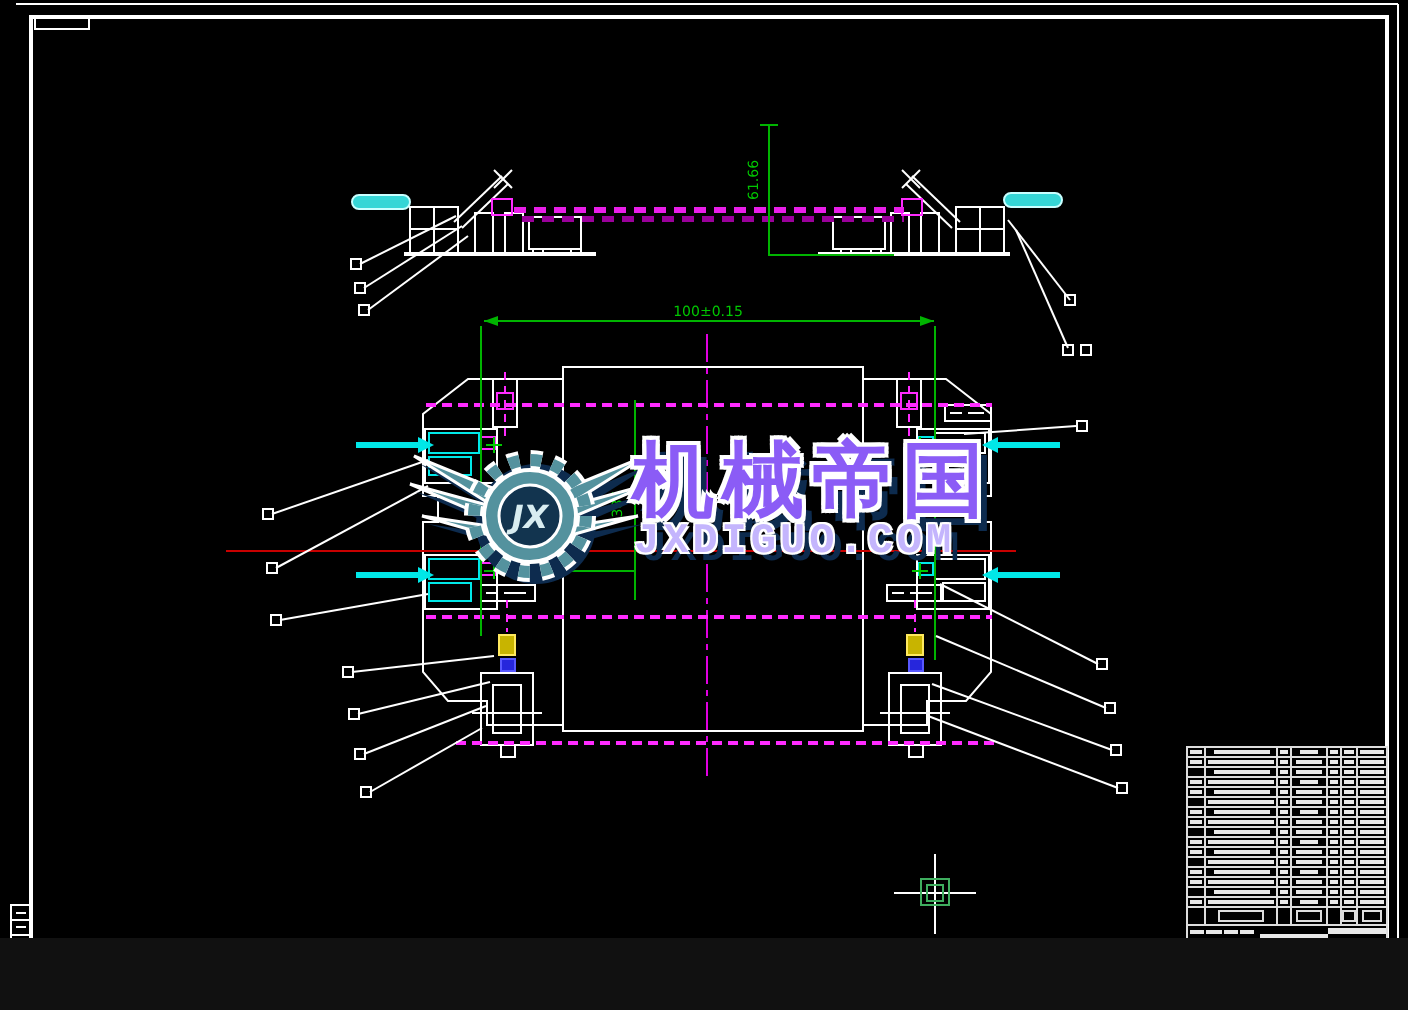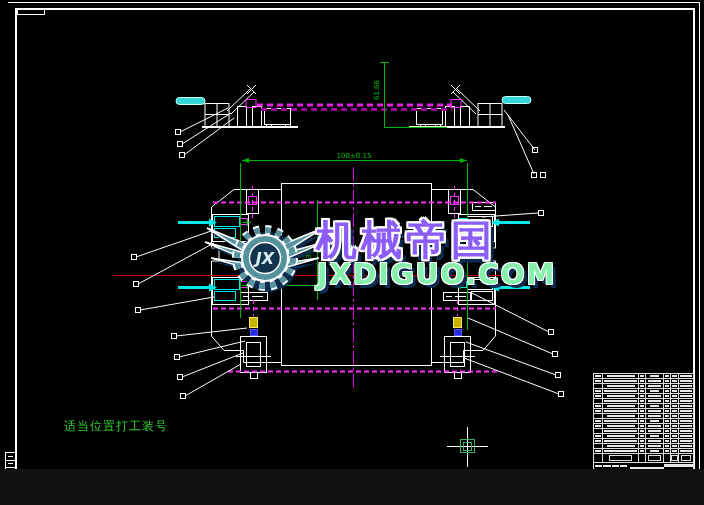--- a/index.html
+++ b/index.html
@@ -18,9 +18,9 @@
         text-shadow:-2px -2px 0 #fff,2px -2px 0 #fff,-2px 2px 0 #fff,2px 2px 0 #fff,
                     0 -2px 0 #fff,0 2px 0 #fff,-2px 0 0 #fff,2px 0 0 #fff,5px 6px 0 #0d2b4e;}
   .wm-domain{position:absolute;left:317px;top:261px;white-space:nowrap;
-        font-weight:bold;font-size:28px;line-height:1;letter-spacing:2px;color:#86efac;
+        font-weight:bold;font-size:21px;line-height:1;letter-spacing:2px;color:#c4b5fd;
         text-shadow:-1px -1px 0 #fff,1px -1px 0 #fff,-1px 1px 0 #fff,1px 1px 0 #fff,
-                    0 -1px 0 #fff,0 1px 0 #fff,4px 4px 0 #0d2b4e;}
+                    0 -1px 0 #fff,0 1px 0 #fff,4px 4px 0 #0d2b4e;font-family:Liberation Mono, monospace;}
   .wm-logo{position:absolute;left:203px;top:212px;}
 
   

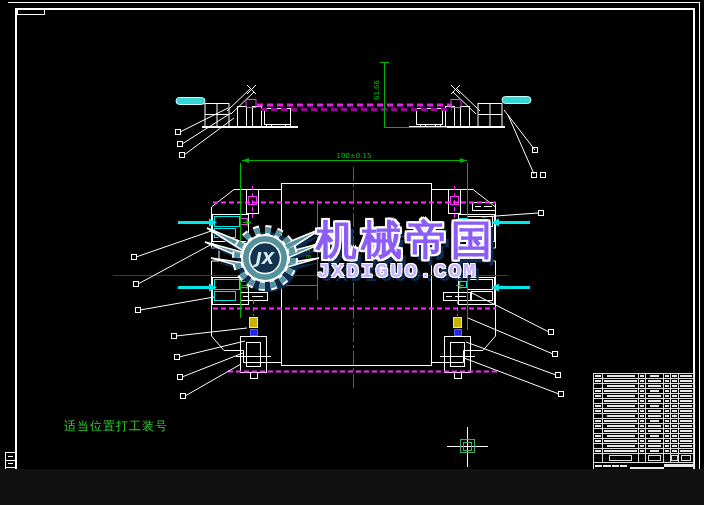--- a/index.html
+++ b/index.html
@@ -287,7 +287,6 @@
   </g>
 </svg>
 
-<div class="note">适当位置打工装号</div>
 
 <div class="wm">
   <svg class="wm-logo" width="142" height="92" viewBox="0 0 142 92">

